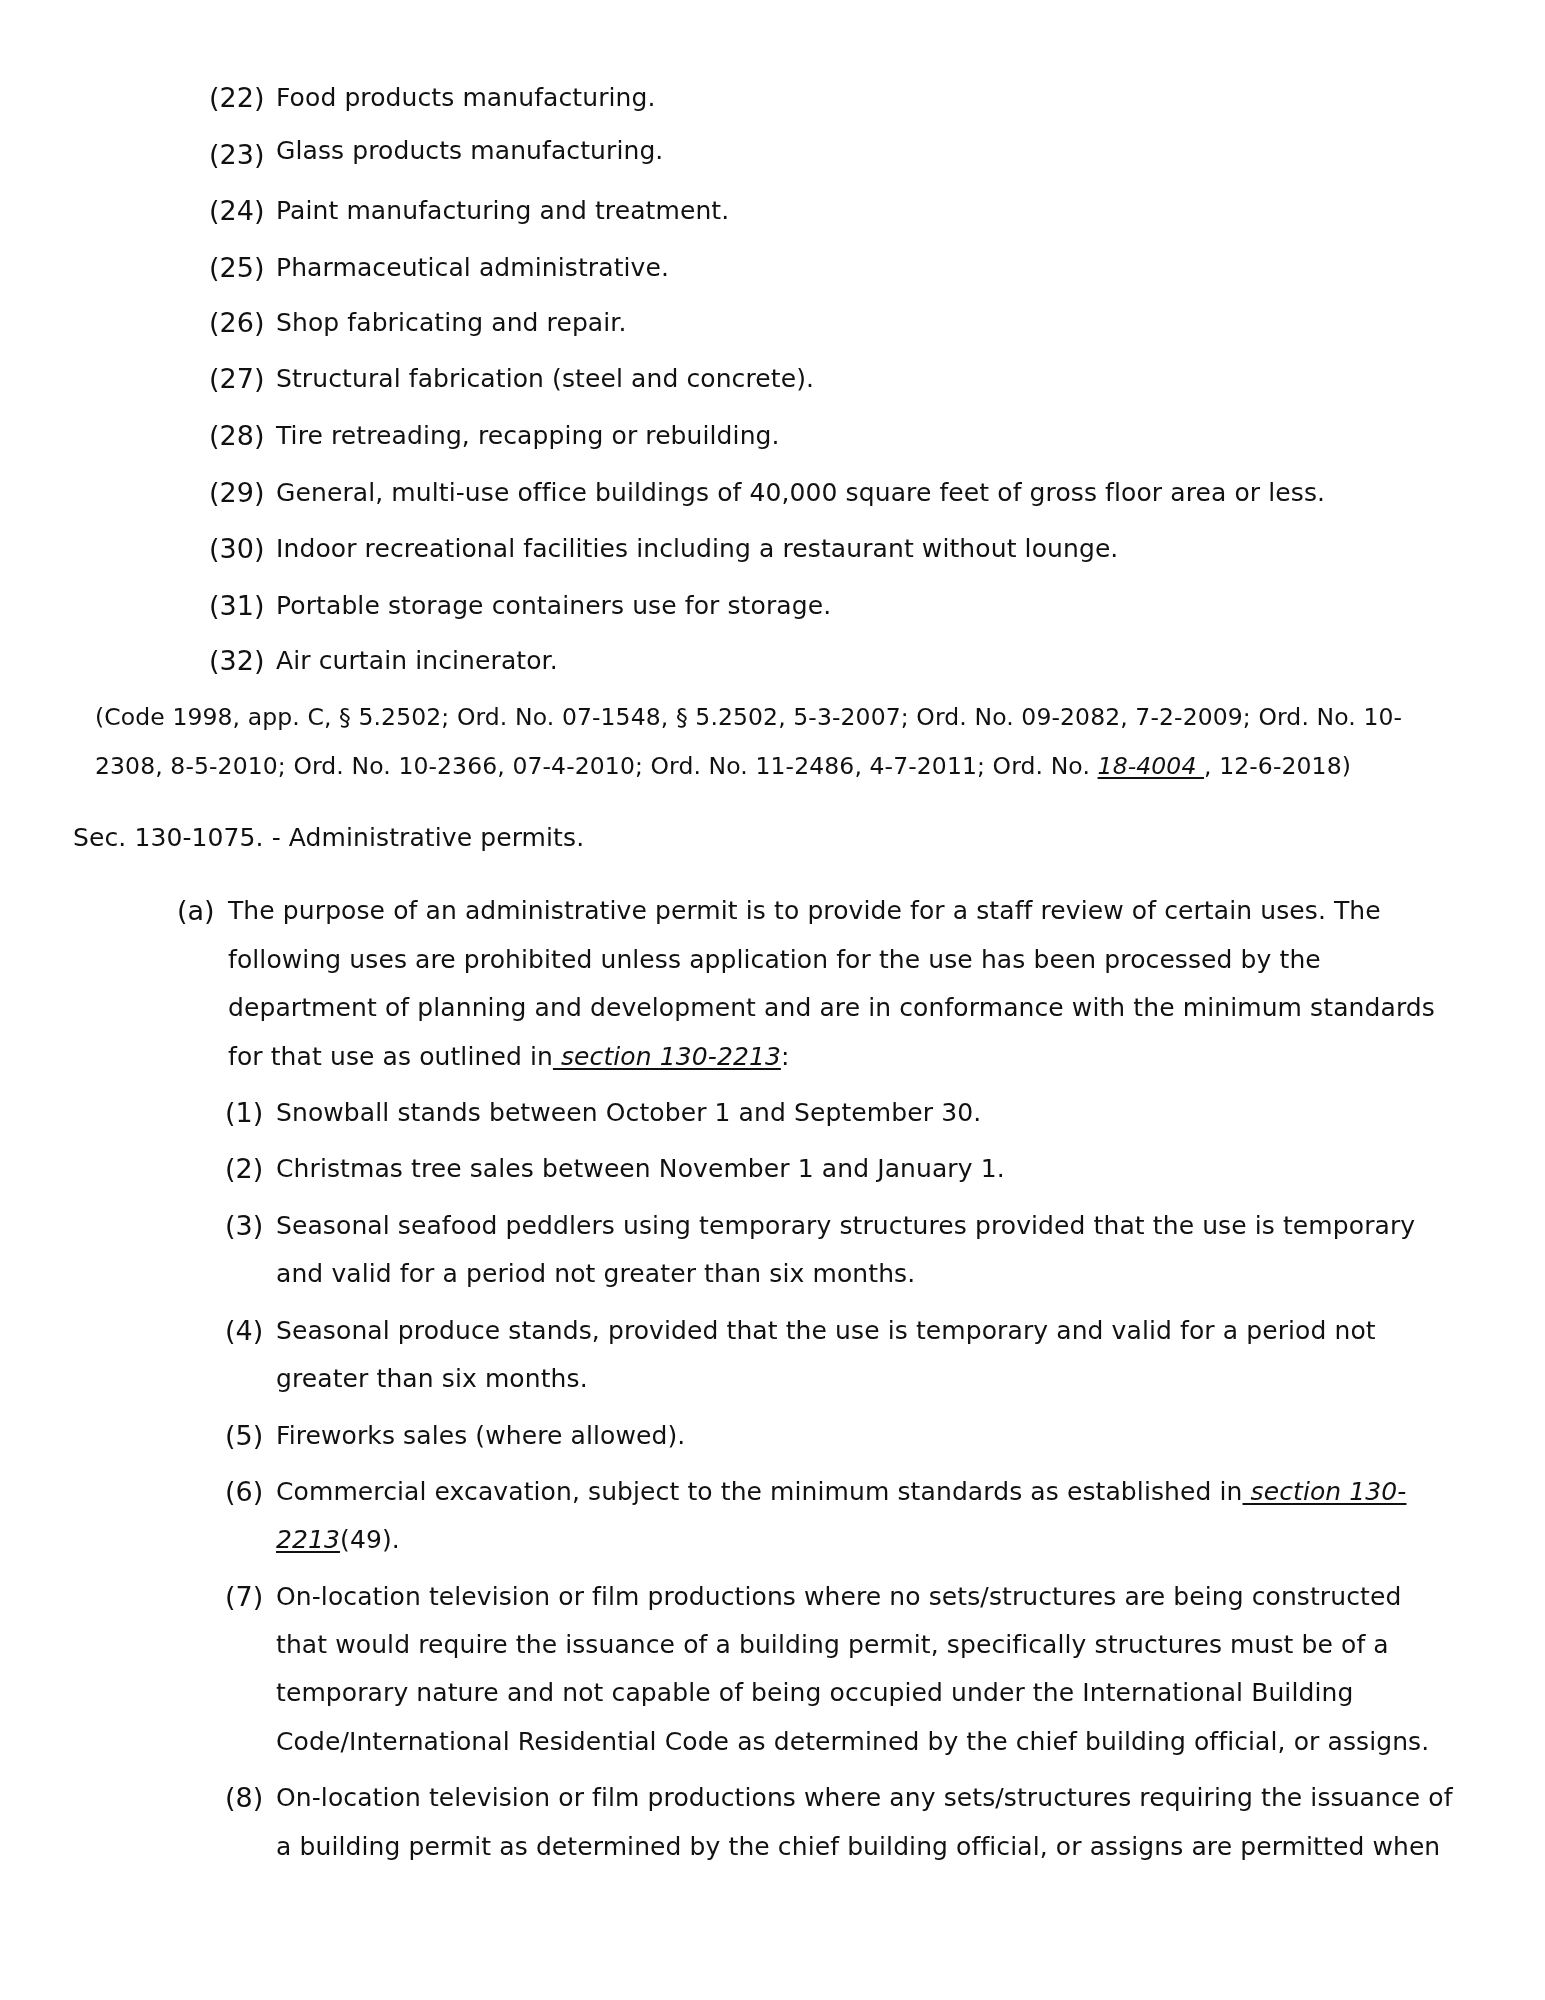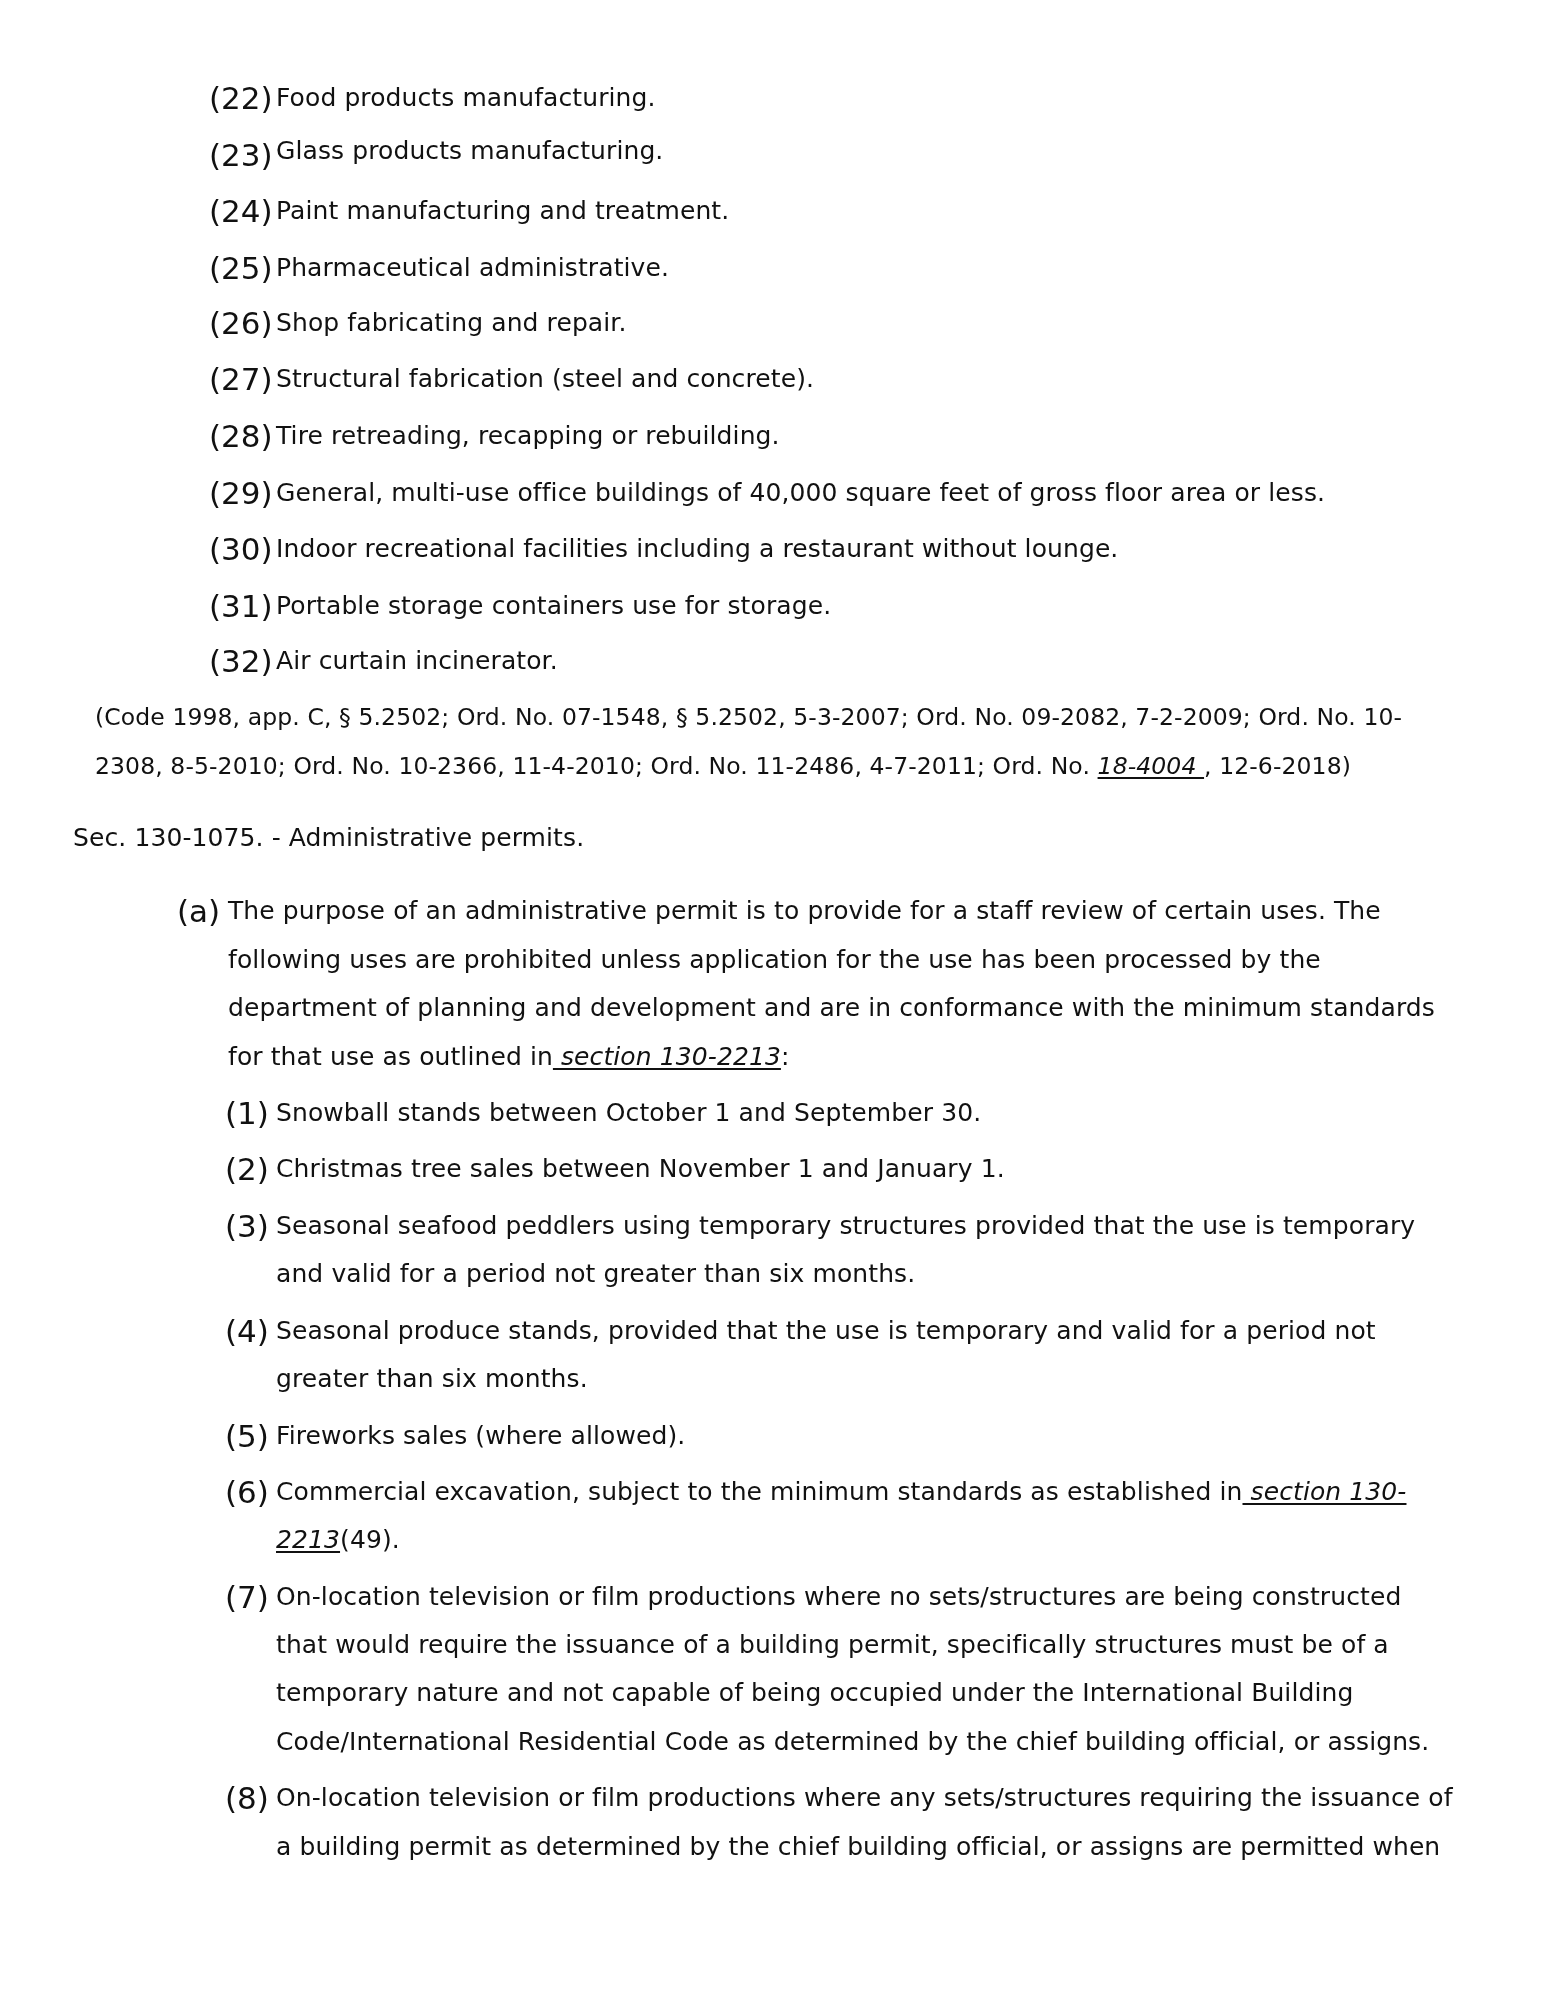--- a/index.html
+++ b/index.html
@@ -11,7 +11,7 @@
     position: absolute; white-space: nowrap;
     font-size: 25px; line-height: 30px; letter-spacing: 0.1px;
   }
-  .num { position: absolute; white-space: nowrap; font-size: 31px; line-height: 30px; }
+  .num { position: absolute; white-space: nowrap; font-size: 27px; line-height: 30px; }
   a.link { color: #111111; text-decoration: underline; text-underline-offset: 3px; font-style: italic; }
   .cite { font-size: 23.5px; }
 </style>

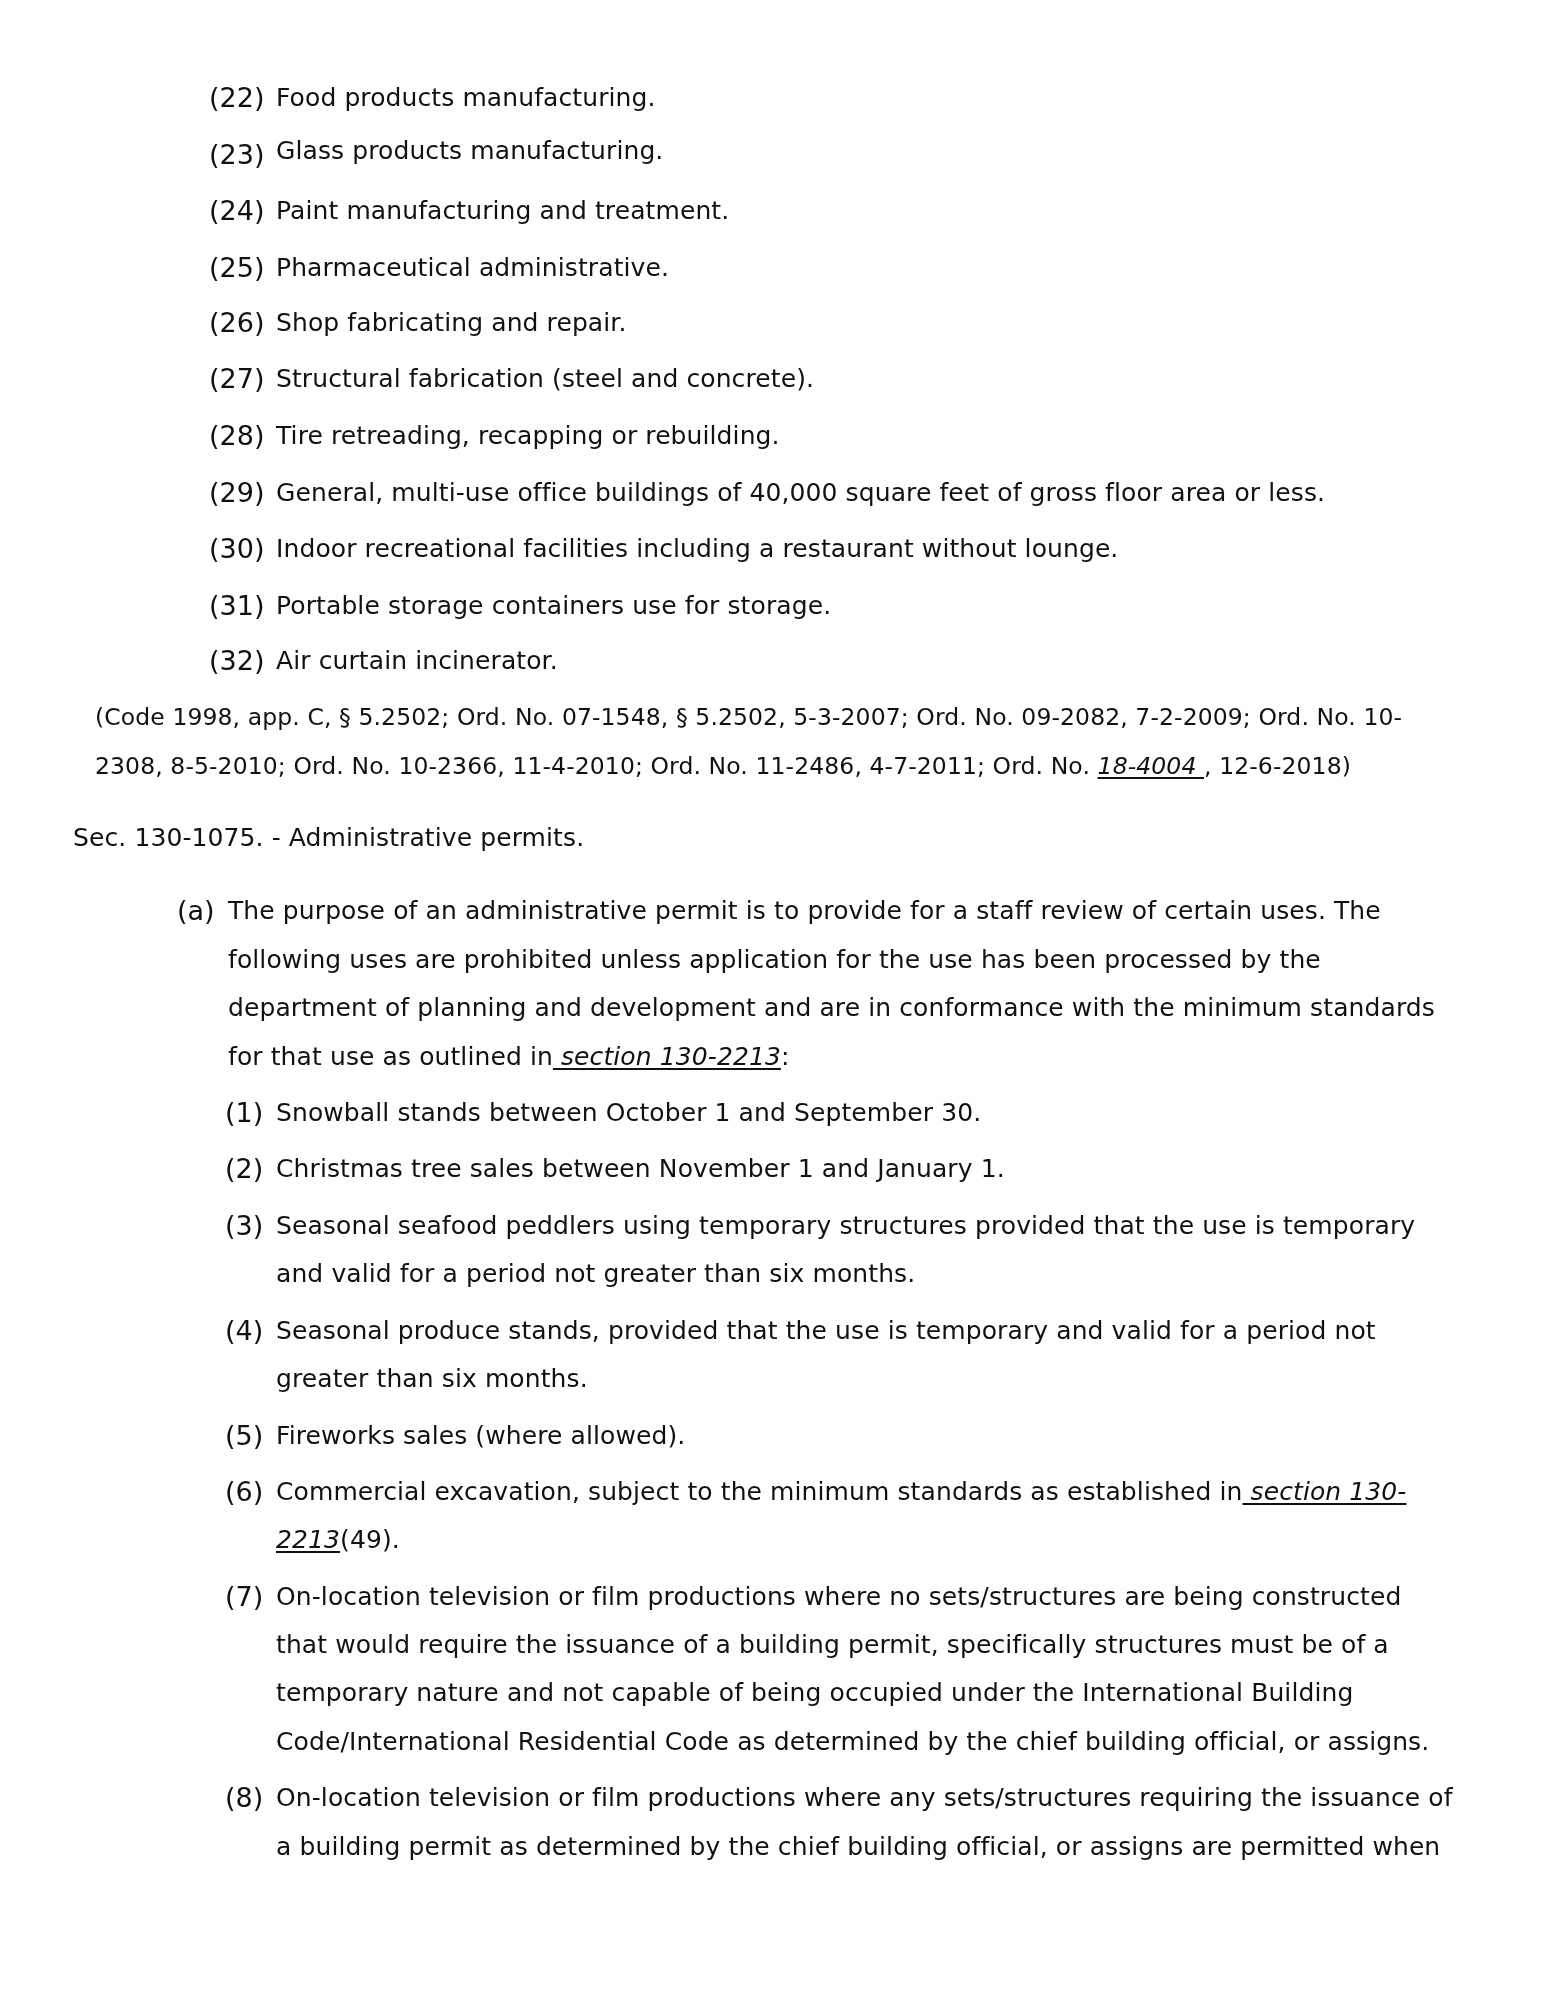--- a/index.html
+++ b/index.html
@@ -55,7 +55,7 @@
 
 <div>
   <span class="line cite" style="left:95px;top:702px">(Code 1998, app. C, § 5.2502; Ord. No. 07-1548, § 5.2502, 5-3-2007; Ord. No. 09-2082, 7-2-2009; Ord. No. 10-</span>
-  <span class="line cite" style="left:95px;top:751px"><span>2308, 8-5-2010; Ord. No. 10-2366, 11-4-2010; Ord. No. 11-2486, 4-7-2011; Ord. No. </span><a class="link" href="#">18-4004 </a><span>, 12-6-2018)</span></span>
+  <span class="line cite" style="left:95px;top:751px"><span>2308, 8-5-2010; Ord. No. 10-2366, 07-4-2010; Ord. No. 11-2486, 4-7-2011; Ord. No. </span><a class="link" href="#">18-4004 </a><span>, 12-6-2018)</span></span>
 </div>
 
 <span class="line" style="left:73px;top:823px">Sec. 130-1075. - Administrative permits.</span>

